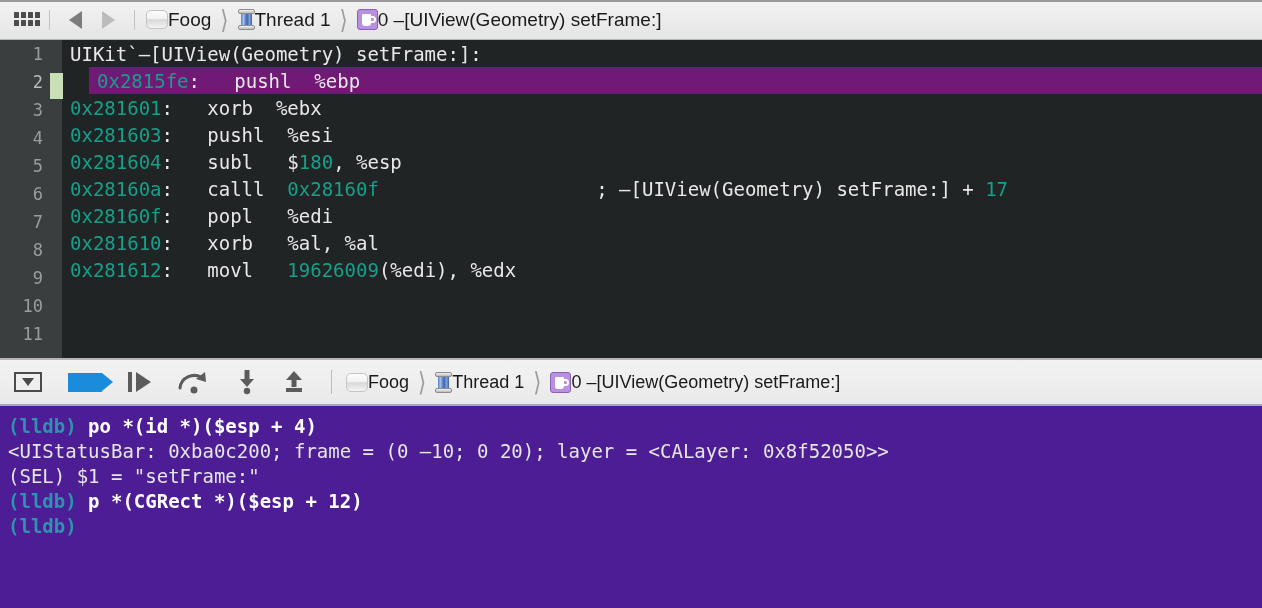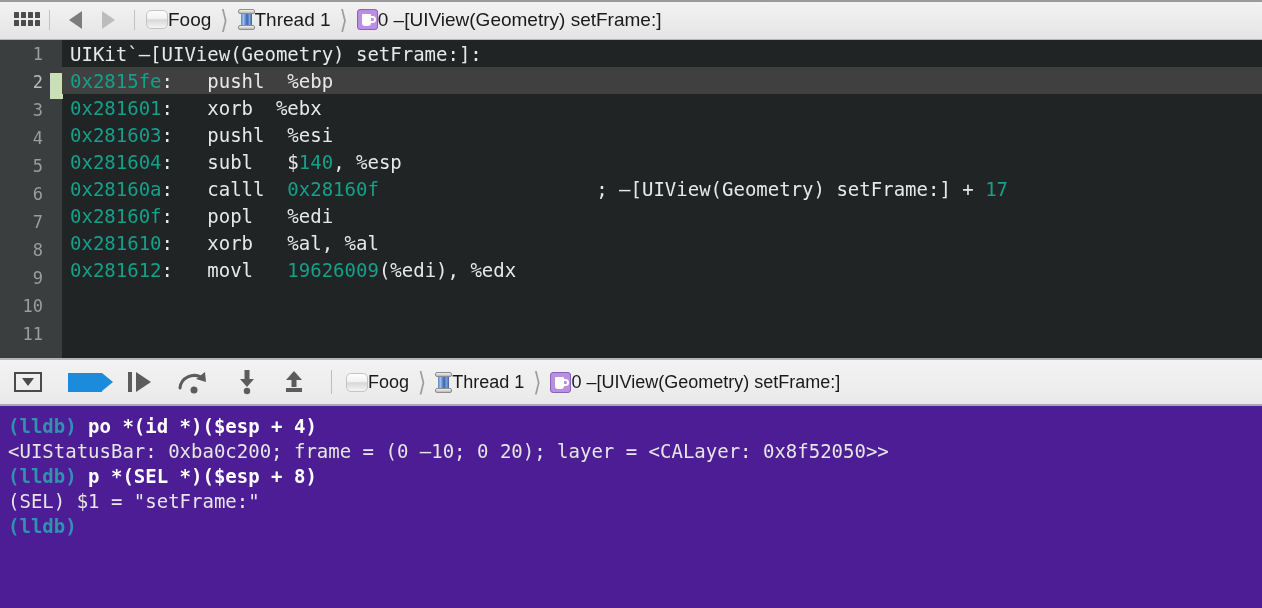--- a/index.html
+++ b/index.html
@@ -218,7 +218,7 @@
     padding-left: 8px;
     box-sizing: border-box;
   }
-  .cline.hl { background: #404040; }
+  .cline.hl { background: #701a75; margin-left: 27px; }
   .tok-addr  { color: #15a08a; }
   .tok-num   { color: #15a08a; }
   .tok-plain { color: #e8e8e8; }

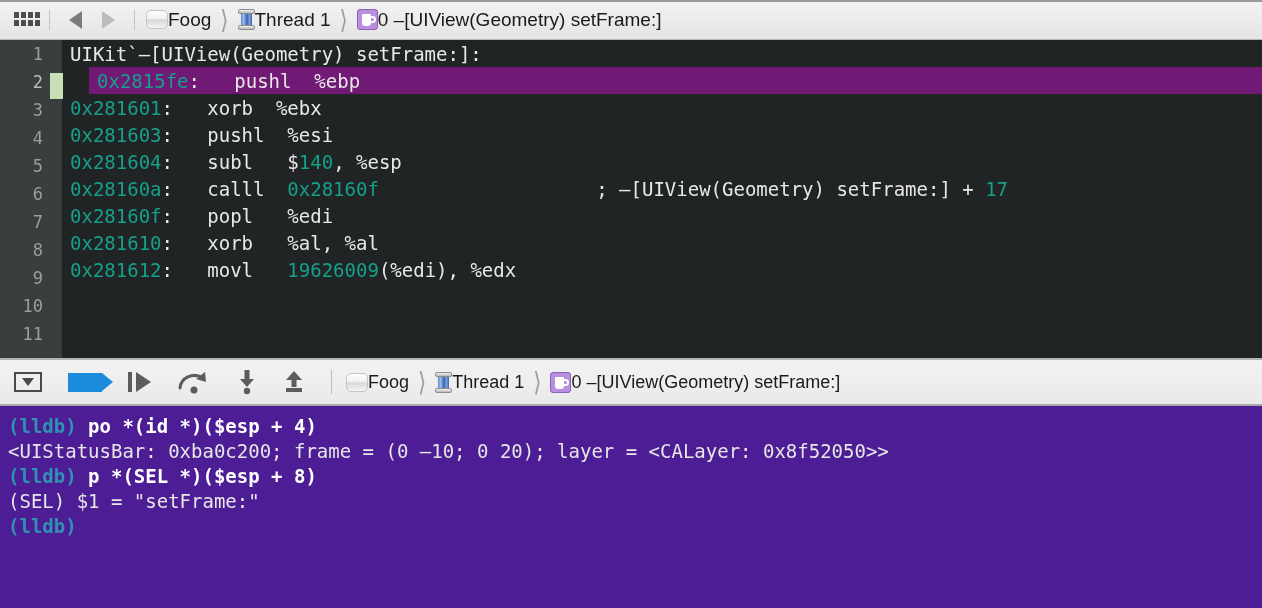--- a/index.html
+++ b/index.html
@@ -391,7 +391,7 @@
       <div class="cline hl"><span class="tok-addr">0x2815fe</span><span class="tok-plain">:   pushl  %ebp</span></div>
       <div class="cline"><span class="tok-addr">0x281601</span><span class="tok-plain">:   xorb  %ebx</span></div>
       <div class="cline"><span class="tok-addr">0x281603</span><span class="tok-plain">:   pushl  %esi</span></div>
-      <div class="cline"><span class="tok-addr">0x281604</span><span class="tok-plain">:   subl   $</span><span class="tok-num">140</span><span class="tok-plain">, %esp</span></div>
+      <div class="cline"><span class="tok-addr">0x281604</span><span class="tok-plain">:   subl   $</span><span class="tok-num">180</span><span class="tok-plain">, %esp</span></div>
       <div class="cline"><span class="tok-addr">0x28160a</span><span class="tok-plain">:   calll  </span><span class="tok-addr">0x28160f</span><span class="tok-plain">                   ; –[UIView(Geometry) setFrame:] + </span><span class="tok-num">17</span></div>
       <div class="cline"><span class="tok-addr">0x28160f</span><span class="tok-plain">:   popl   %edi</span></div>
       <div class="cline"><span class="tok-addr">0x281610</span><span class="tok-plain">:   xorb   %al, %al</span></div>

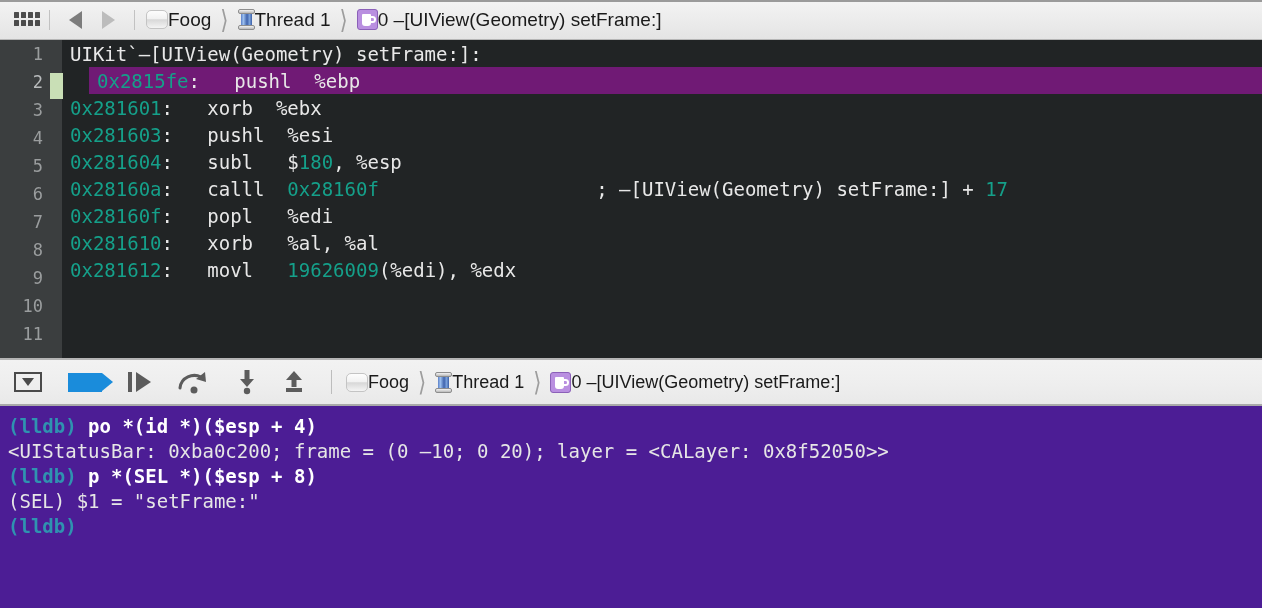--- a/index.html
+++ b/index.html
@@ -474,7 +474,6 @@
 <div class="console" id="console">
     <div class="oline"><span class="prompt">(lldb)</span><span class="cmd"> po *(id *)($esp + 4)</span></div>
     <div class="oline"><span class="result">&lt;UIStatusBar: 0xba0c200; frame = (0 –10; 0 20); layer = &lt;CALayer: 0x8f52050&gt;&gt;</span></div>
-    <div class="oline"><span class="prompt">(lldb)</span><span class="cmd"> p *(SEL *)($esp + 8)</span></div>
     <div class="oline"><span class="result">(SEL) $1 = "setFrame:"</span></div>
     <div class="oline"><span class="prompt">(lldb)</span><span class="cmd"></span></div>
   </div>

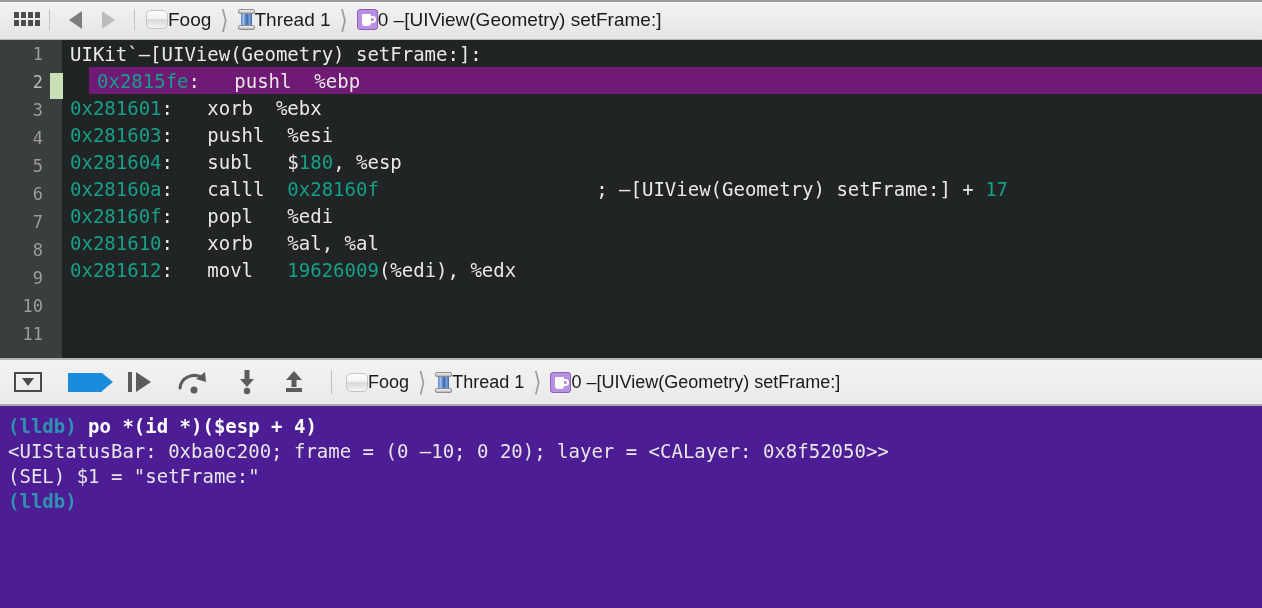--- a/index.html
+++ b/index.html
@@ -475,6 +475,7 @@
     <div class="oline"><span class="prompt">(lldb)</span><span class="cmd"> po *(id *)($esp + 4)</span></div>
     <div class="oline"><span class="result">&lt;UIStatusBar: 0xba0c200; frame = (0 –10; 0 20); layer = &lt;CALayer: 0x8f52050&gt;&gt;</span></div>
     <div class="oline"><span class="result">(SEL) $1 = "setFrame:"</span></div>
+    <div class="oline"><span class="prompt">(lldb)</span><span class="cmd"> p *(CGRect *)($esp + 12)</span></div>
     <div class="oline"><span class="prompt">(lldb)</span><span class="cmd"></span></div>
   </div>
 

